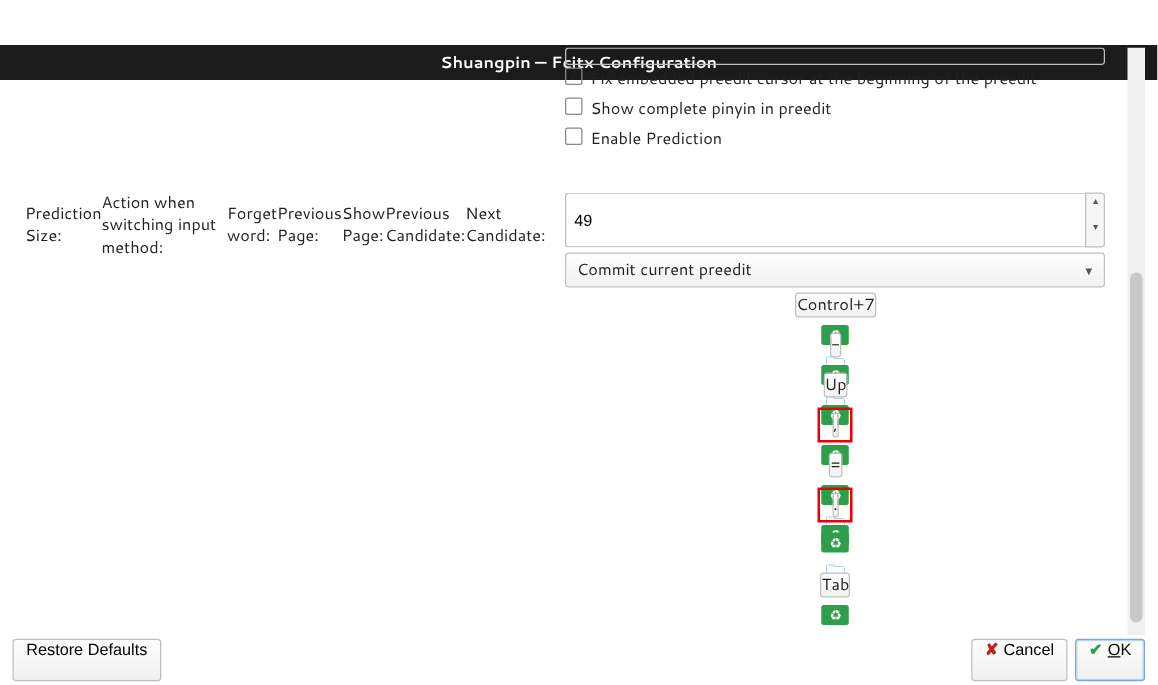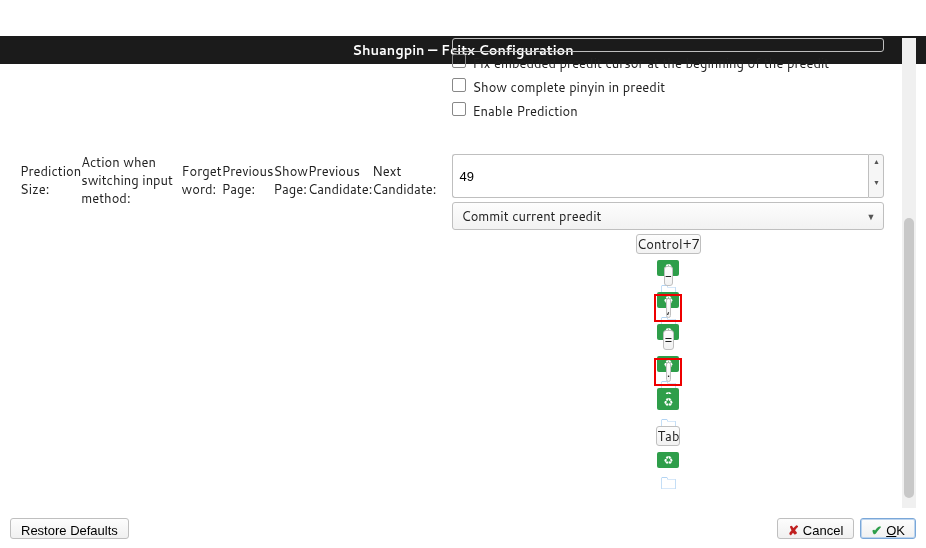--- a/index.html
+++ b/index.html
@@ -127,6 +127,12 @@
         </div>
         <div class="key-row">
           <div class="key-btn">
+              <span>Up</span>
+            </div>
+          <div class="icon-btn recycle"></div>
+        </div>
+        <div class="key-row">
+          <div class="key-btn">
               <span>,</span>
               <span class="hl"></span>
             </div>

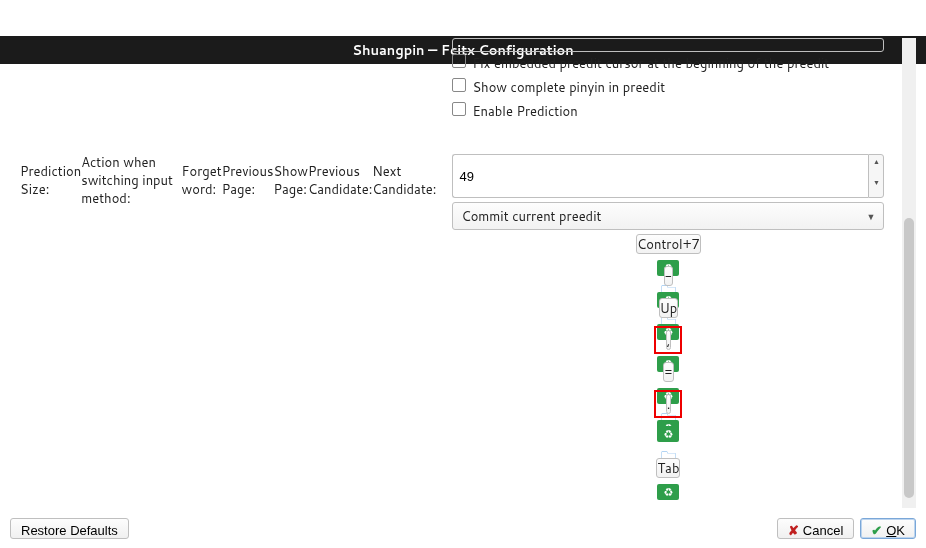--- a/index.html
+++ b/index.html
@@ -43,7 +43,7 @@
 .scrollbar-v .thumb { position: absolute; left: 2px; right: 2px; top: 180px; height: 280px; background: #c8c8c8; border-radius: 6px; }
 
 .bottom-bar { position: absolute; bottom: 0; left: 0; right: 0; height: 40px; display: flex; align-items: center; padding: 0 10px; gap: 6px; border-top: 0; }
-.btn { height: 21px; padding: 0 10px; border: 1px solid #bfbfbf; border-radius: 3px; background: linear-gradient(#fdfdfd,#f0f0f0); display: inline-flex; align-items: flex-end; gap: 4px; font-size: 13px; }
+.btn { height: 34px; padding: 0 10px; border: 1px solid #bfbfbf; border-radius: 3px; background: linear-gradient(#fdfdfd,#f0f0f0); display: inline-flex; align-items: flex-start; gap: 4px; font-size: 13px; }
 .btn .x { color: #c02020; font-weight: bold; }
 .btn .ok { color: #2e9e4a; font-weight: bold; }
 .btn.oksel { border: 1px solid #7aa7d8; box-shadow: inset 0 0 0 1px #bcd4ee; }

